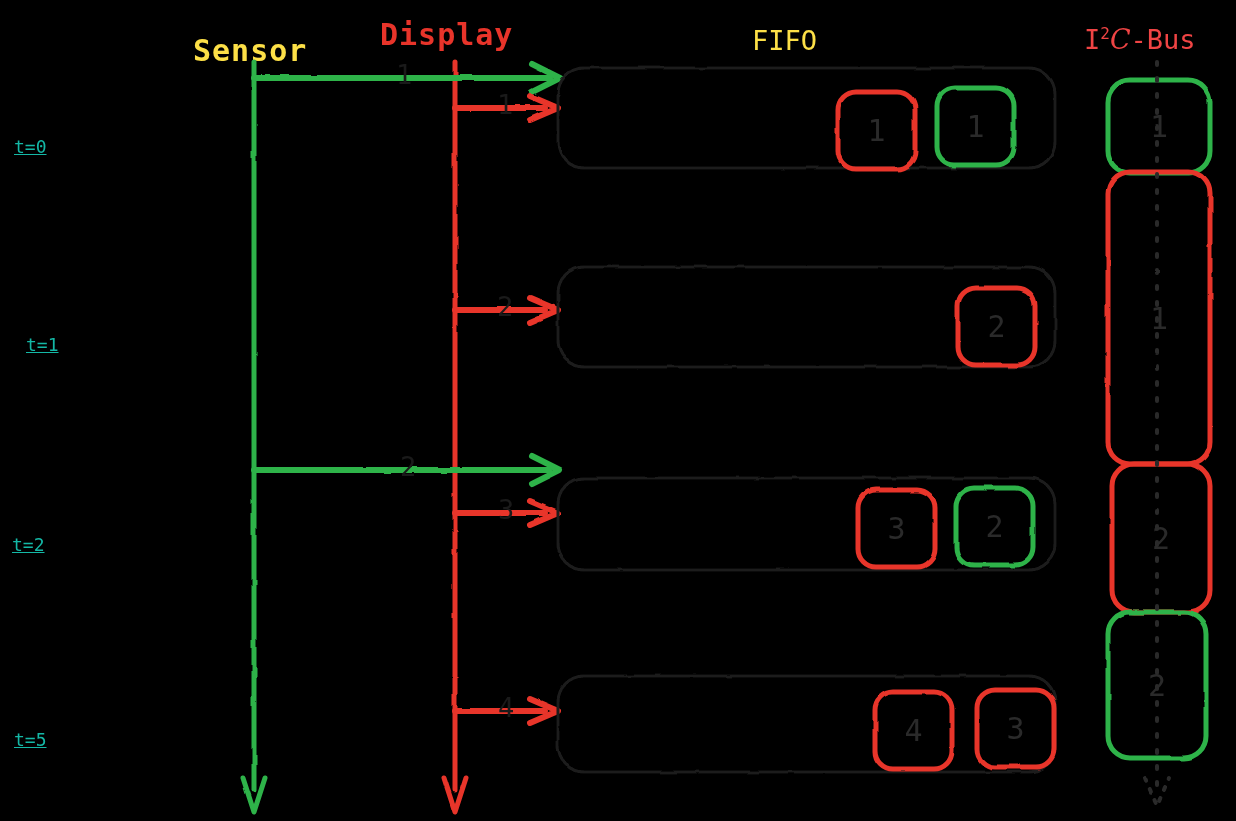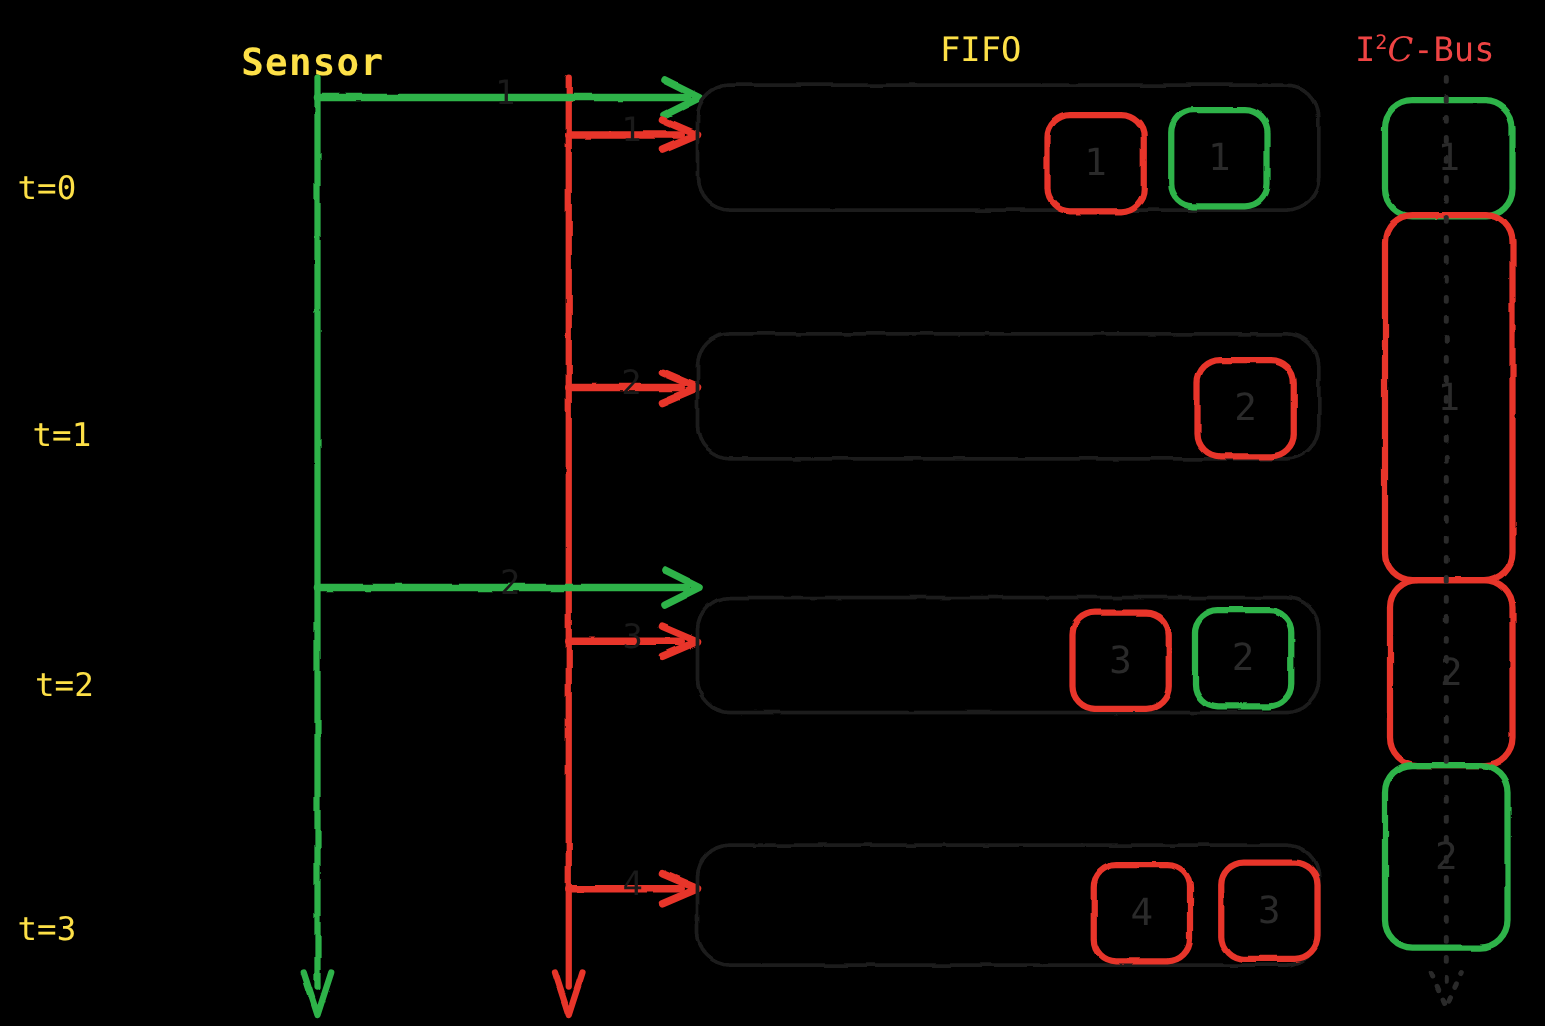--- a/index.html
+++ b/index.html
@@ -26,6 +26,7 @@
 
   <div class="lbl hdr" style="left:193px;top:17px;color:#fde047;margin-top:16px;">Sensor</div>
 
+  <div class="lbl hdr" style="left:380px;top:17px;color:#e8342a;">Display</div>
 
   <div class="lbl fifo-title" style="left:752px;top:25px;">FIFO</div>
 

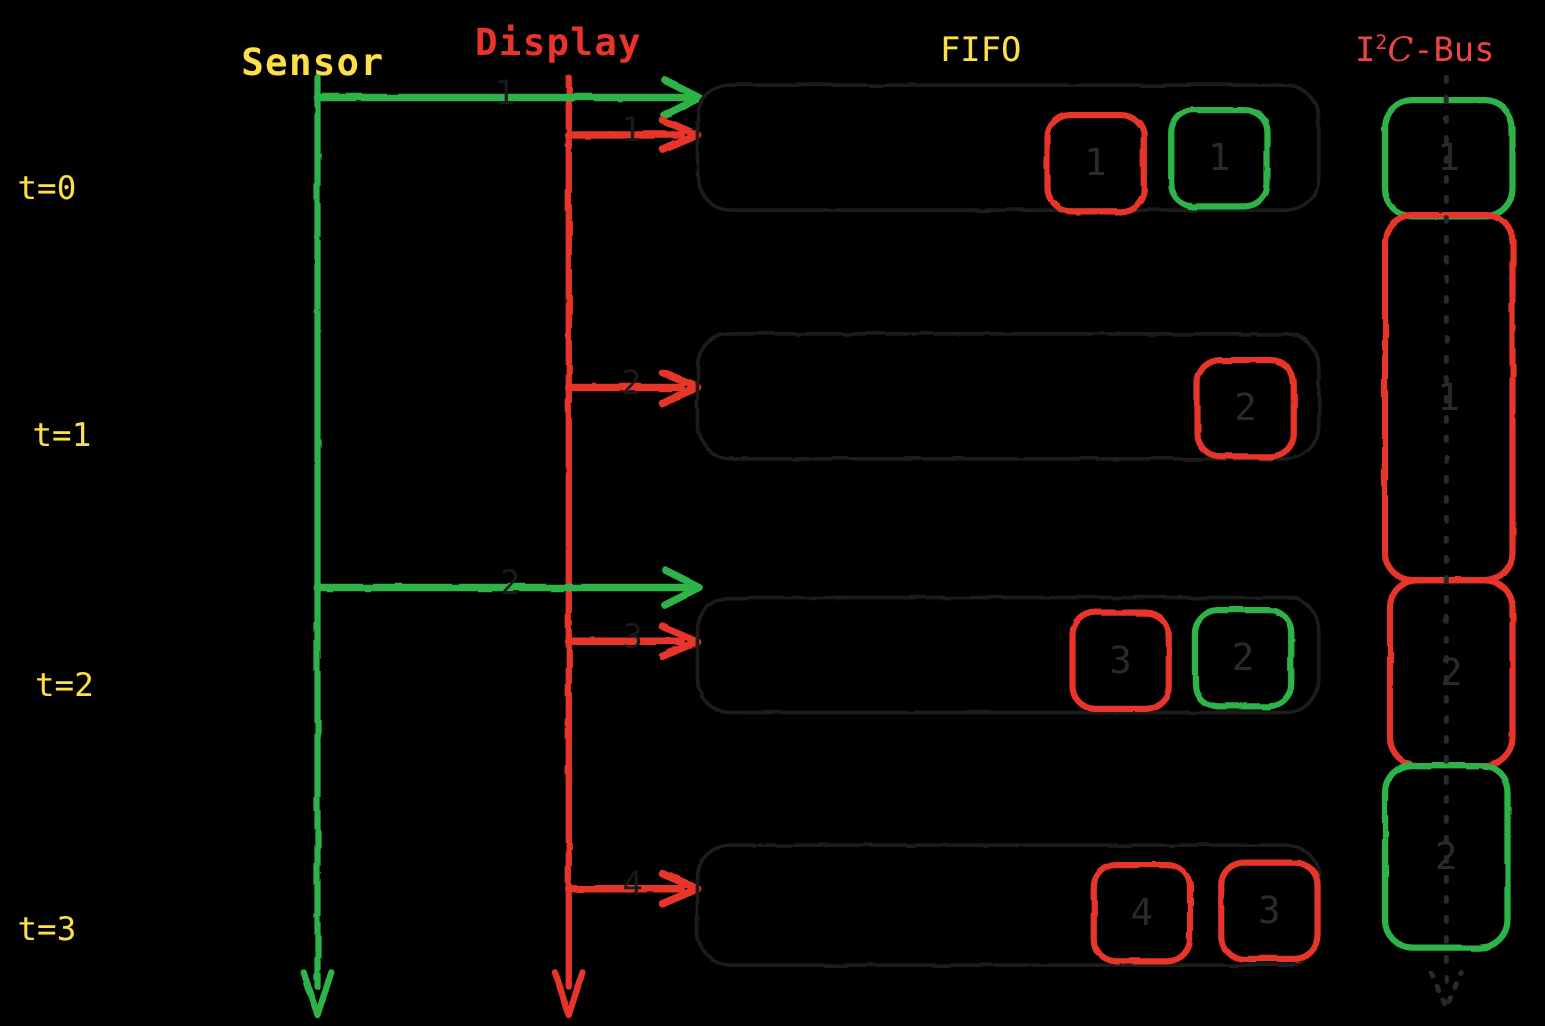--- a/index.html
+++ b/index.html
@@ -9,7 +9,7 @@
   svg.layer{position:absolute;left:0;top:0;width:1236px;height:821px;}
   .lbl{position:absolute;white-space:nowrap;pointer-events:none;}
   .hdr{font-size:30px;font-weight:700;letter-spacing:1px;}
-  .tlabel{font-size:26px;color:#fde047;}
+  .tlabel{font-size:18px;color:#14b8a6;text-decoration:underline;}
   .fifo-title{font-size:27px;color:#fde047;}
   .bus-title{font-size:27px;color:#ef4444;}
   .sup{font-size:16px;vertical-align:super;}

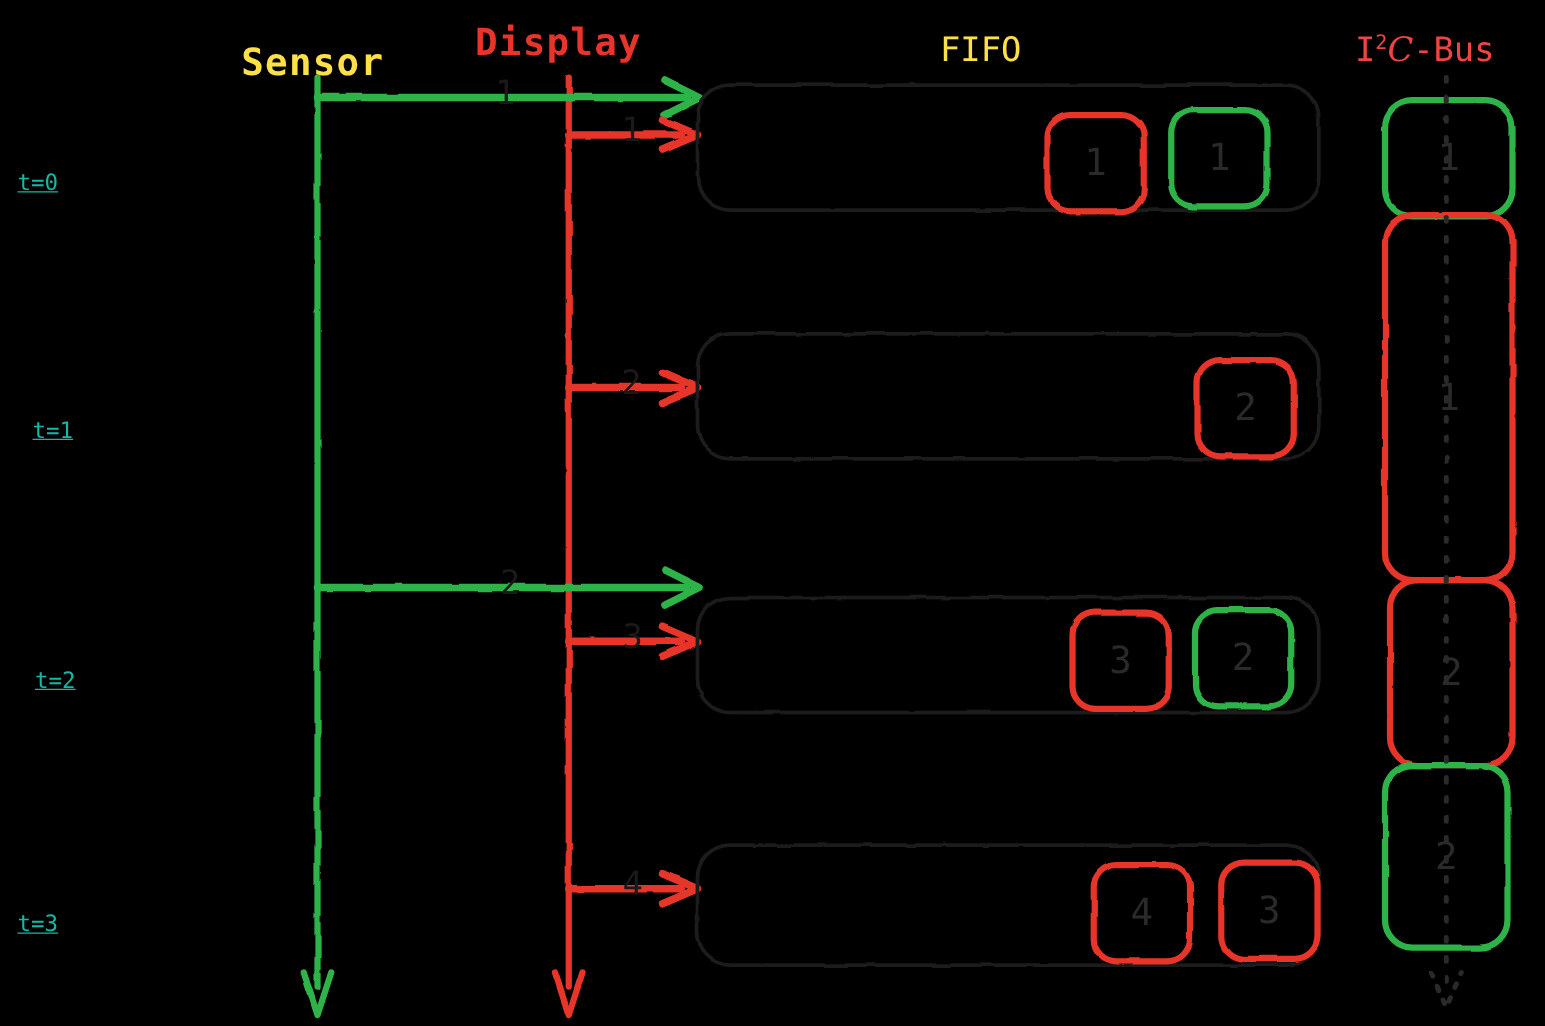--- a/index.html
+++ b/index.html
@@ -36,7 +36,7 @@
 
   <div class="lbl tlabel" style="left:14px;top:136px;">t=0</div>
   <div class="lbl tlabel" style="left:26px;top:334px;">t=1</div>
-  <div class="lbl tlabel" style="left:28px;top:534px;">t=2</div>
+  <div class="lbl tlabel" style="left:12px;top:534px;">t=2</div>
   <div class="lbl tlabel" style="left:14px;top:729px;">t=3</div>
 
   <svg class="layer" viewBox="0 0 1236 821" xmlns="http://www.w3.org/2000/svg">

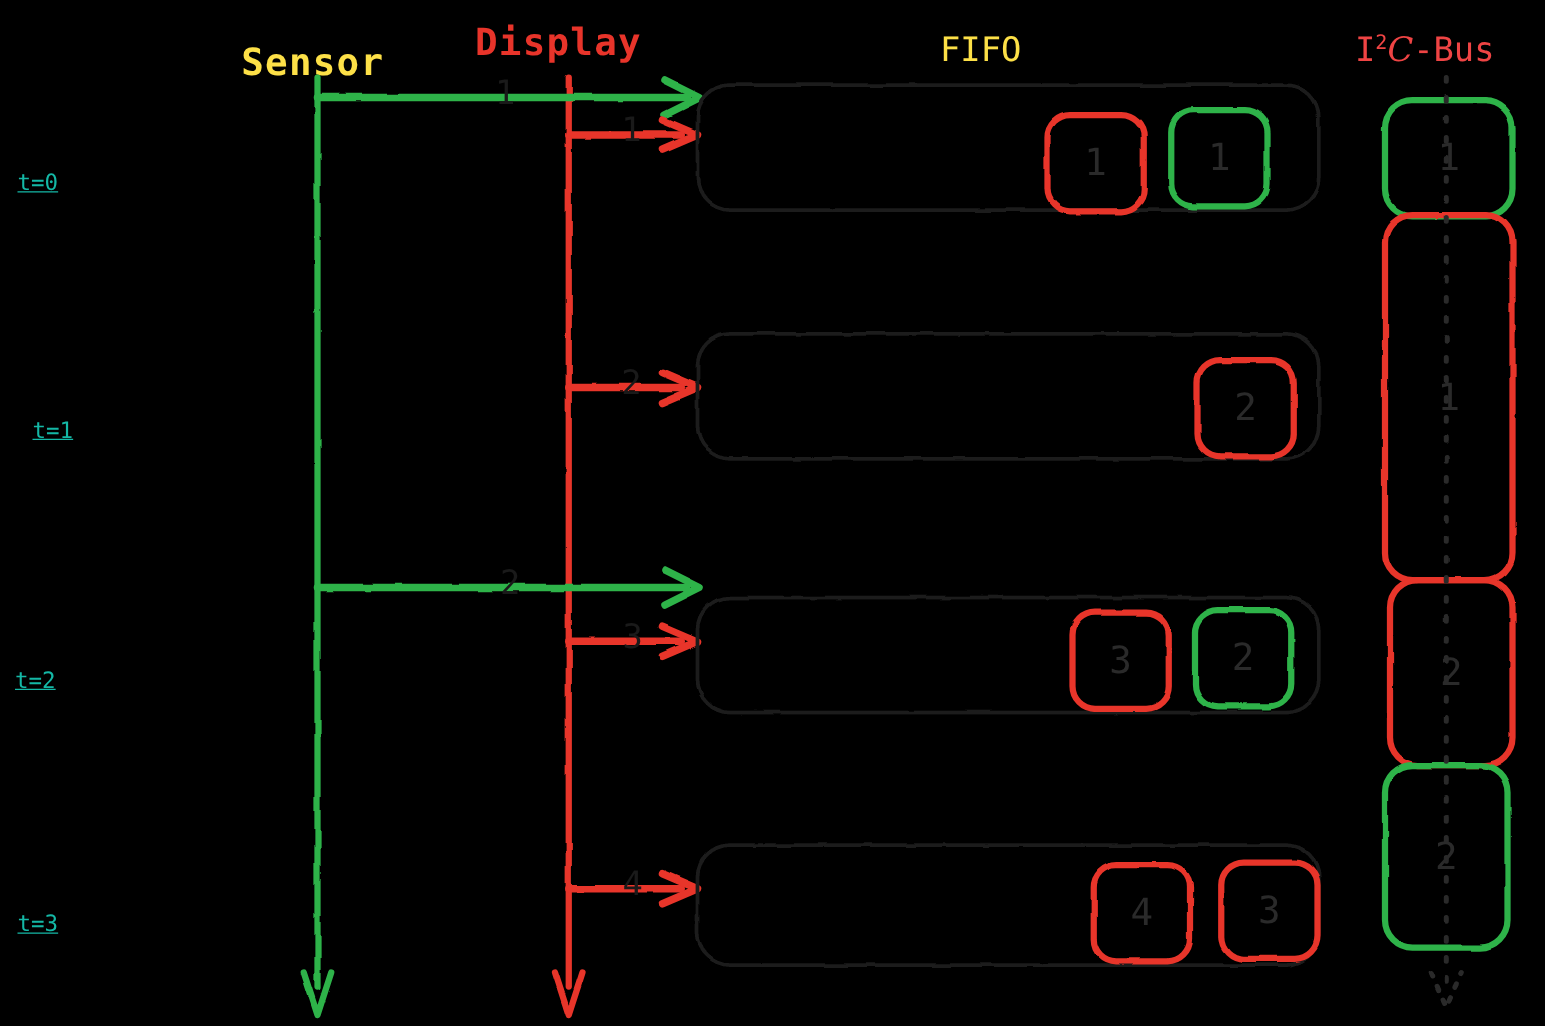--- a/index.html
+++ b/index.html
@@ -37,7 +37,7 @@
   <div class="lbl tlabel" style="left:14px;top:136px;">t=0</div>
   <div class="lbl tlabel" style="left:26px;top:334px;">t=1</div>
   <div class="lbl tlabel" style="left:12px;top:534px;">t=2</div>
-  <div class="lbl tlabel" style="left:14px;top:729px;">t=3</div>
+  <div class="lbl tlabel" style="left:14px;top:729px;">t=5</div>
 
   <svg class="layer" viewBox="0 0 1236 821" xmlns="http://www.w3.org/2000/svg">
     <defs>

